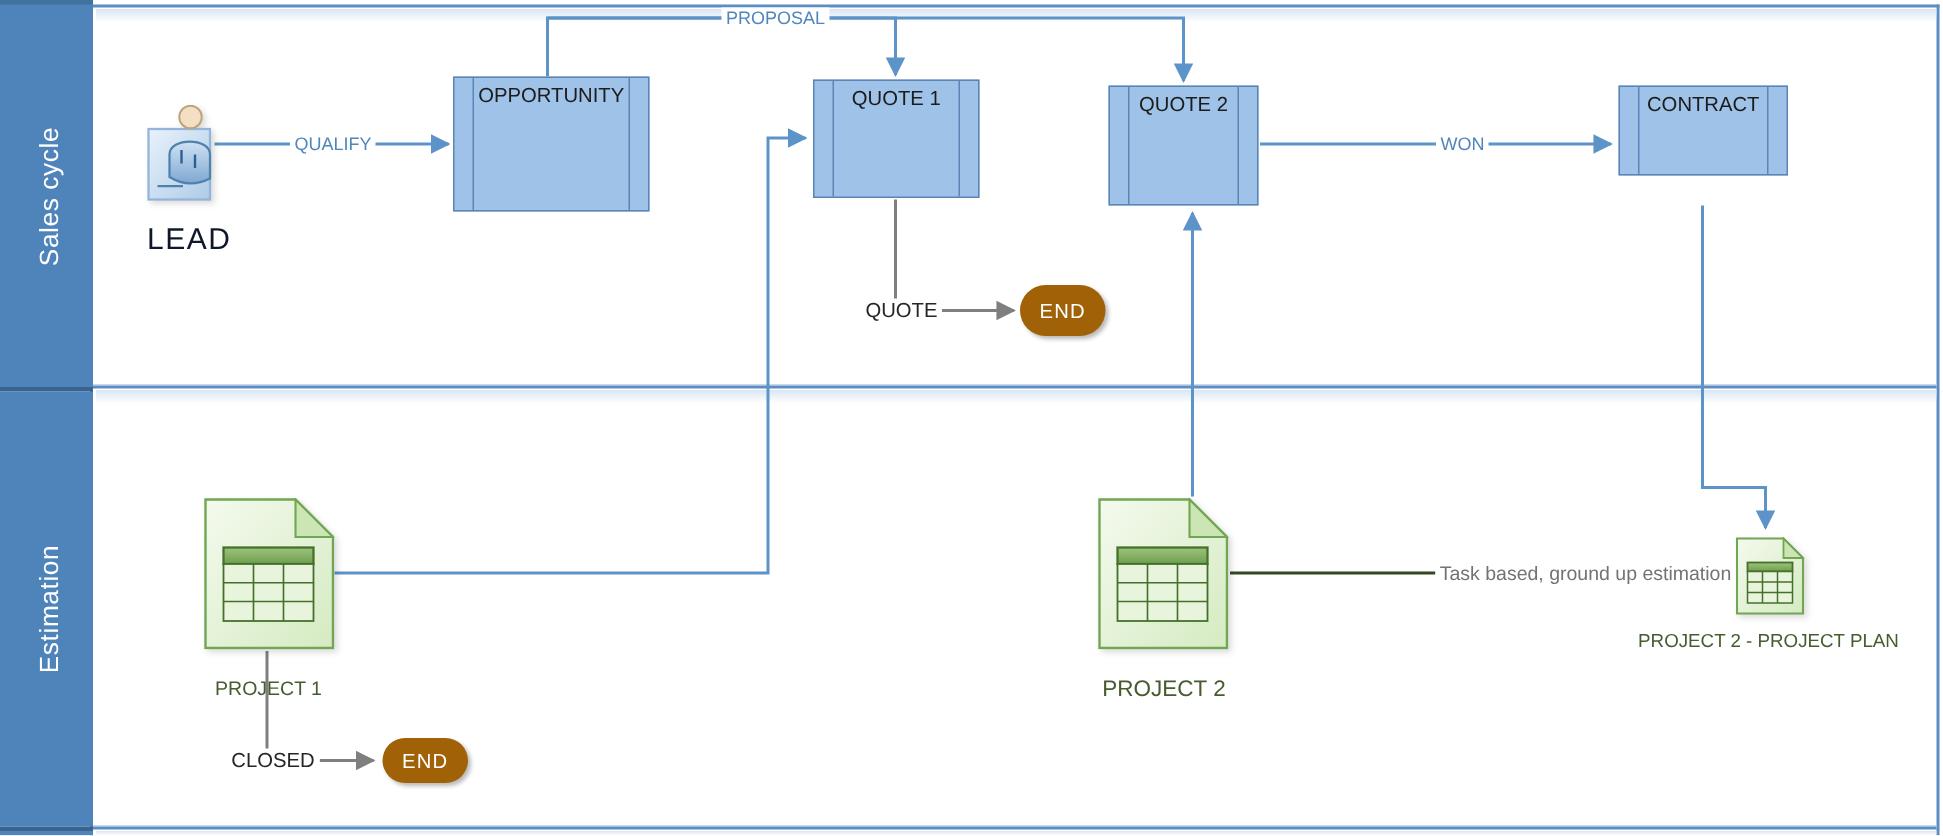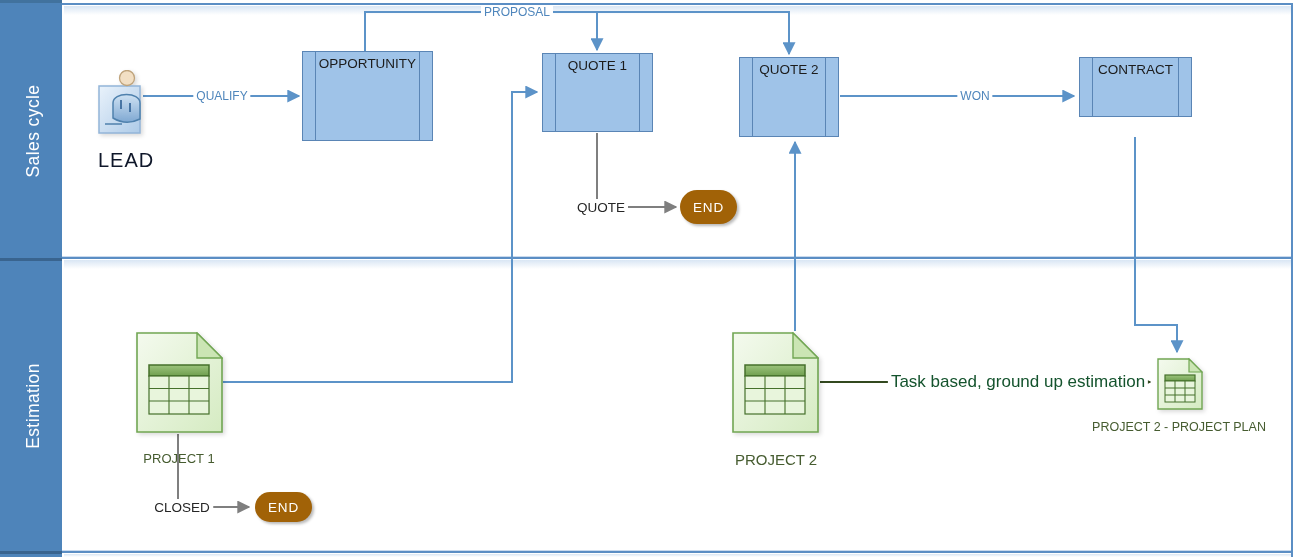--- a/index.html
+++ b/index.html
@@ -47,7 +47,7 @@
   }
   .lbl-blue{color:#4f86bc;font-size:12px;}
   .lbl-dark{color:#262626;font-size:13.5px;}
-  .lbl-olive{color:#14532d;font-size:17px;}
+  .lbl-olive{color:#737373;font-size:13px;margin-left:39px;}
   .iconlabel{position:absolute;transform:translateX(-50%);white-space:nowrap;color:#465c30;z-index:3;}
   .lead-label{position:absolute;color:#0f172a;font-size:20px;letter-spacing:1px;z-index:3;}
   .connectors{position:absolute;left:0;top:0;z-index:2;}

